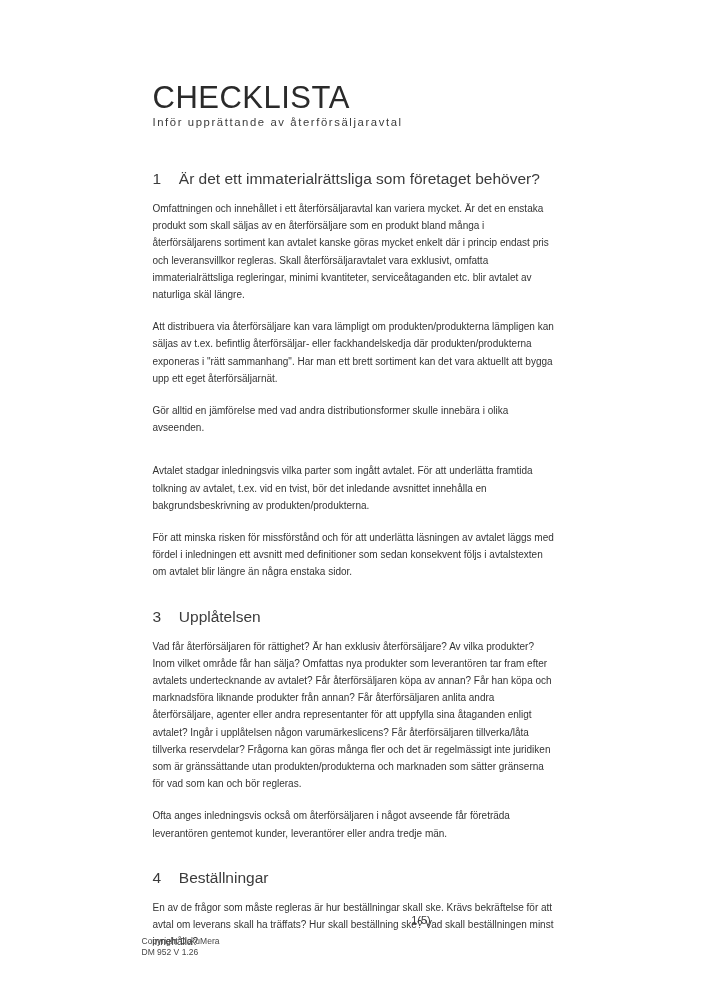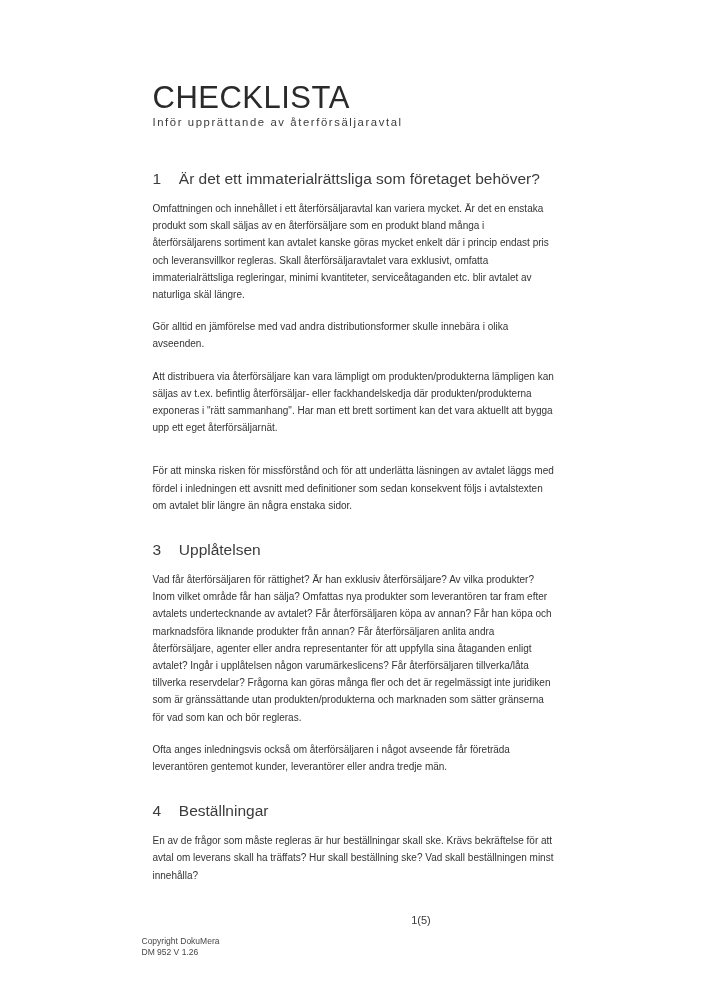--- a/index.html
+++ b/index.html
@@ -95,8 +95,8 @@
         <span class="sec-title">Är det ett immaterialrättsliga som företaget behöver?</span>
       </h2>
       <p>Omfattningen och innehållet i ett återförsäljaravtal kan variera mycket. Är det en enstaka produkt som skall säljas av en återförsäljare som en produkt bland många i återförsäljarens sortiment kan avtalet kanske göras mycket enkelt där i princip endast pris och leveransvillkor regleras. Skall återförsäljaravtalet vara exklusivt, omfatta immaterialrättsliga regleringar, minimi kvantiteter, serviceåtaganden etc. blir avtalet av naturliga skäl längre.</p>
+      <p>Att distribuera via återförsäljare kan vara lämpligt om produkten/produkterna lämpligen kan säljas av t.ex. befintlig återförsäljar- eller fackhandelskedja där produkten/produkterna exponeras i "rätt sammanhang". Har man ett brett sortiment kan det vara aktuellt att bygga upp ett eget återförsäljarnät.</p>
       <p>Gör alltid en jämförelse med vad andra distributionsformer skulle innebära i olika avseenden.</p>
-      <p>Att distribuera via återförsäljare kan vara lämpligt om produkten/produkterna lämpligen kan säljas av t.ex. befintlig återförsäljar- eller fackhandelskedja där produkten/produkterna exponeras i "rätt sammanhang". Har man ett brett sortiment kan det vara aktuellt att bygga upp ett eget återförsäljarnät.</p>
     </section>
 
     <section class="section">

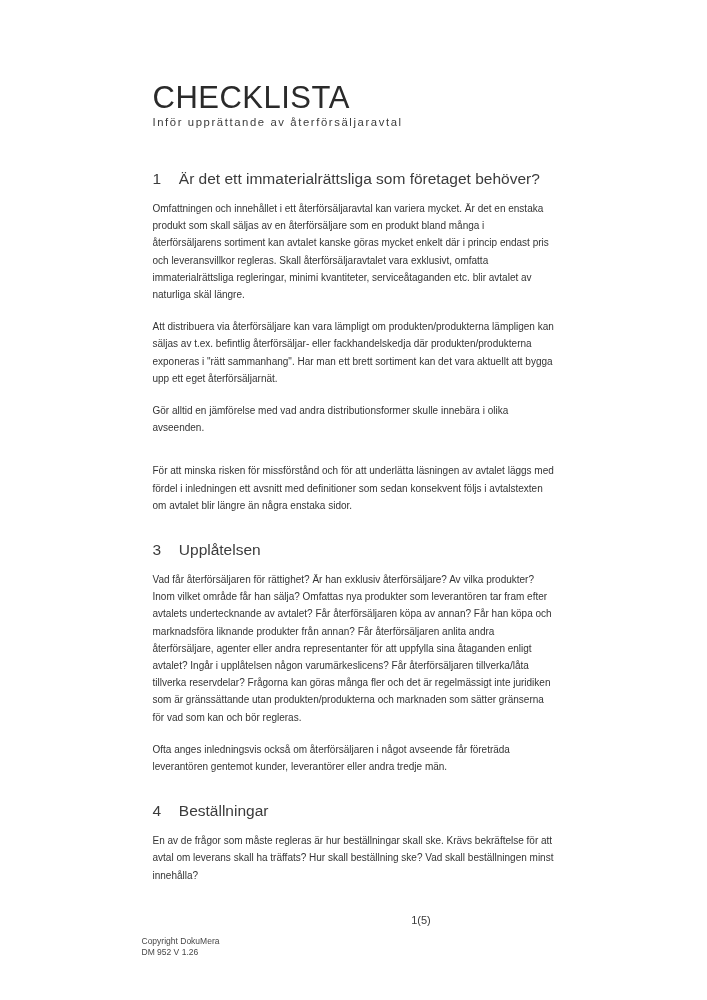--- a/index.html
+++ b/index.html
@@ -100,6 +100,7 @@
     </section>
 
     <section class="section">
+      <p>Avtalet stadgar inledningsvis vilka parter som ingått avtalet. För att underlätta framtida tolkning av avtalet, t.ex. vid en tvist, bör det inledande avsnittet innehålla en bakgrundsbeskrivning av produkten/produkterna.</p>
       <p>För att minska risken för missförstånd och för att underlätta läsningen av avtalet läggs med fördel i inledningen ett avsnitt med definitioner som sedan konsekvent följs i avtalstexten om avtalet blir längre än några enstaka sidor.</p>
     </section>
 

